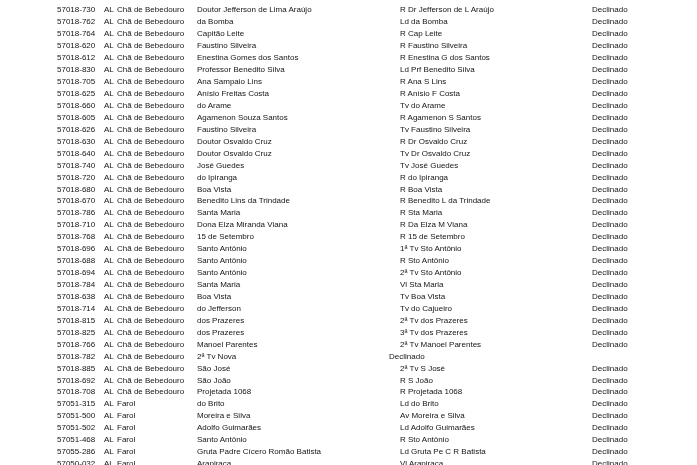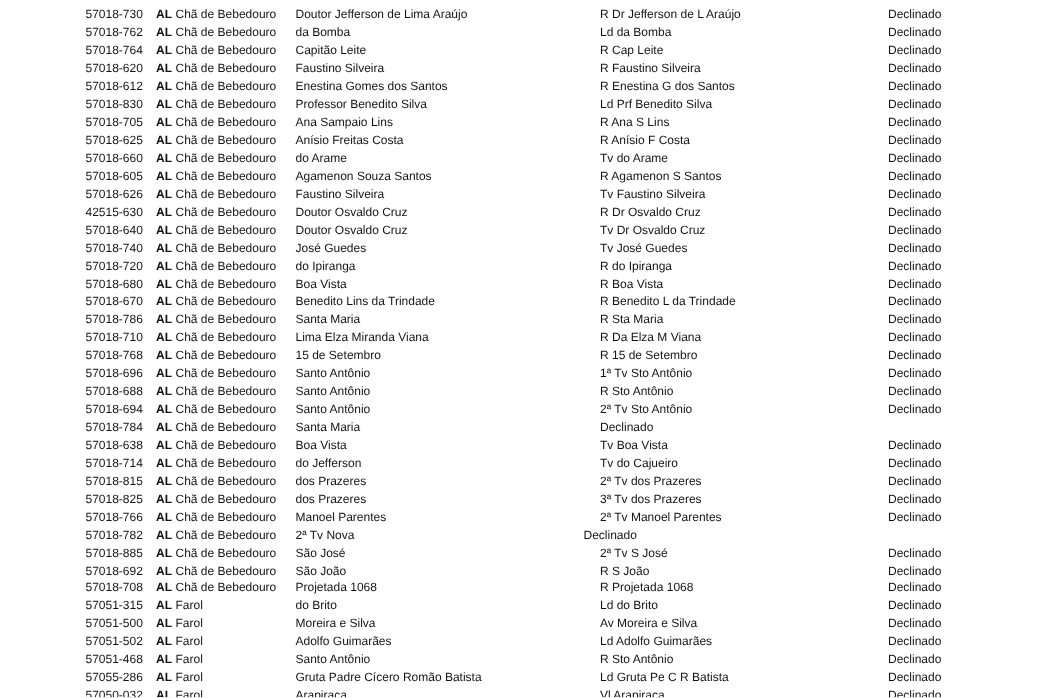--- a/index.html
+++ b/index.html
@@ -37,7 +37,7 @@
     flex: 0 0 auto;
   }
   .c-cep      { margin-left: 57px; width: 47px; }
-  .c-uf       { width: 13px; font-weight: bold; }
+  .c-uf       { width: 13px; }
   .c-district { width: 80px; }
   .c-street   { width: 203px; }
   .c-abbrev   { width: 192px; }

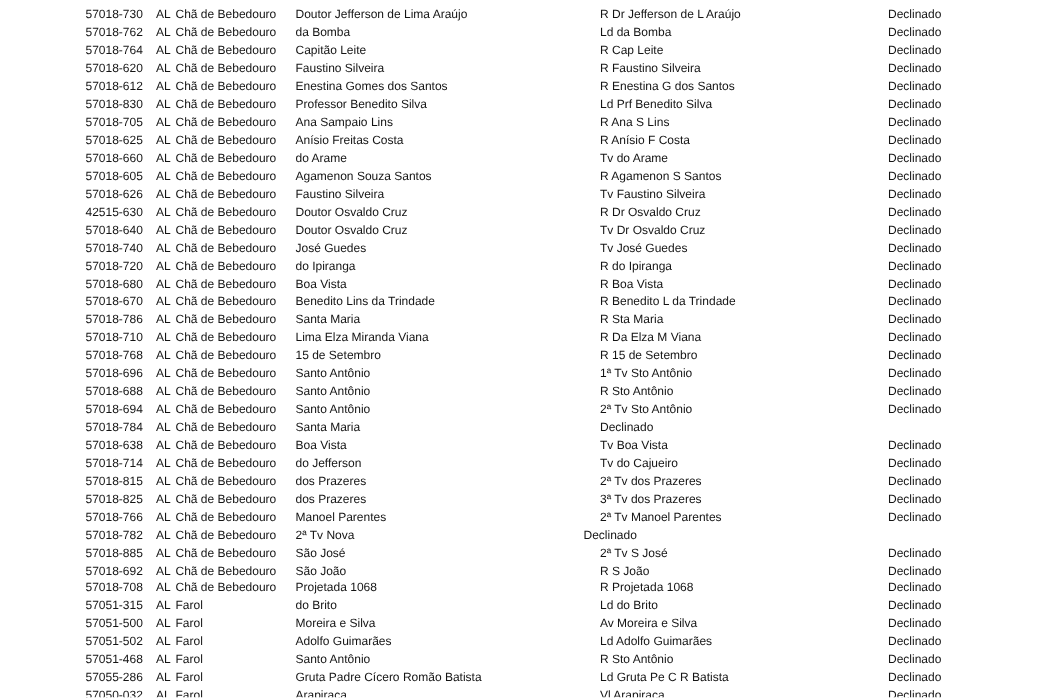--- a/index.html
+++ b/index.html
@@ -137,7 +137,7 @@
         <span class="cell c-status">Declinado</span>
       </div>
       <div class="row">
-        <span class="cell c-cep">42515-630</span>
+        <span class="cell c-cep">57018-630</span>
         <span class="cell c-uf">AL</span>
         <span class="cell c-district">Chã de Bebedouro</span>
         <span class="cell c-street">Doutor Osvaldo Cruz</span>

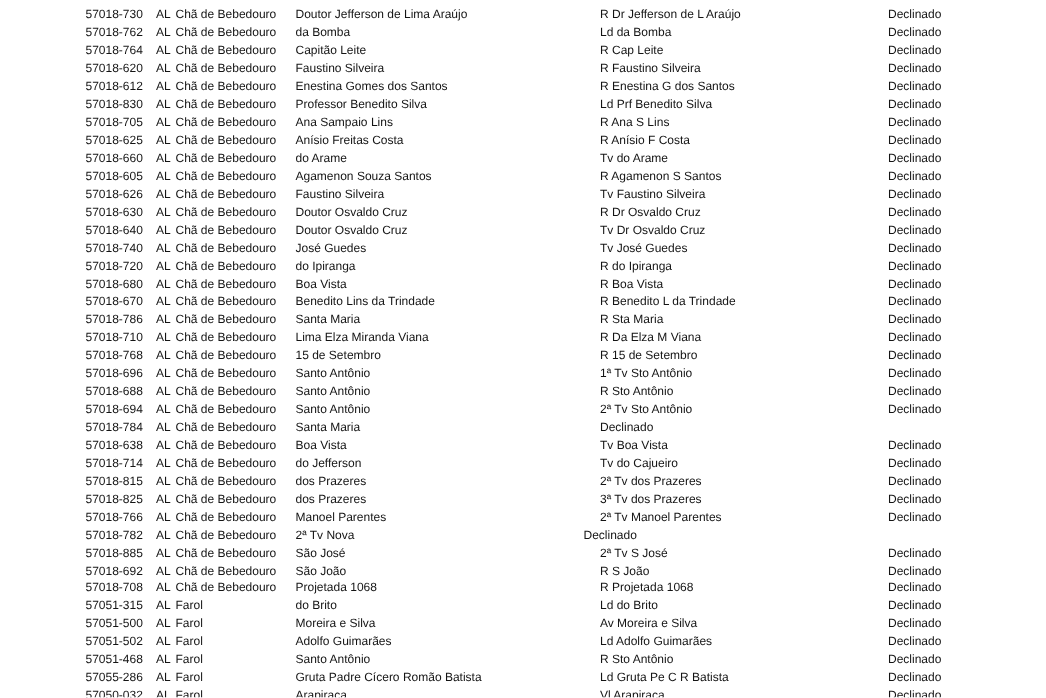--- a/index.html
+++ b/index.html
@@ -196,7 +196,7 @@
         <span class="cell c-cep">57018-710</span>
         <span class="cell c-uf">AL</span>
         <span class="cell c-district">Chã de Bebedouro</span>
-        <span class="cell c-street">Lima Elza Miranda Viana</span>
+        <span class="cell c-street">Dona Elza Miranda Viana</span>
         <span class="cell c-abbrev">R Da Elza M Viana</span>
         <span class="cell c-status">Declinado</span>
       </div>

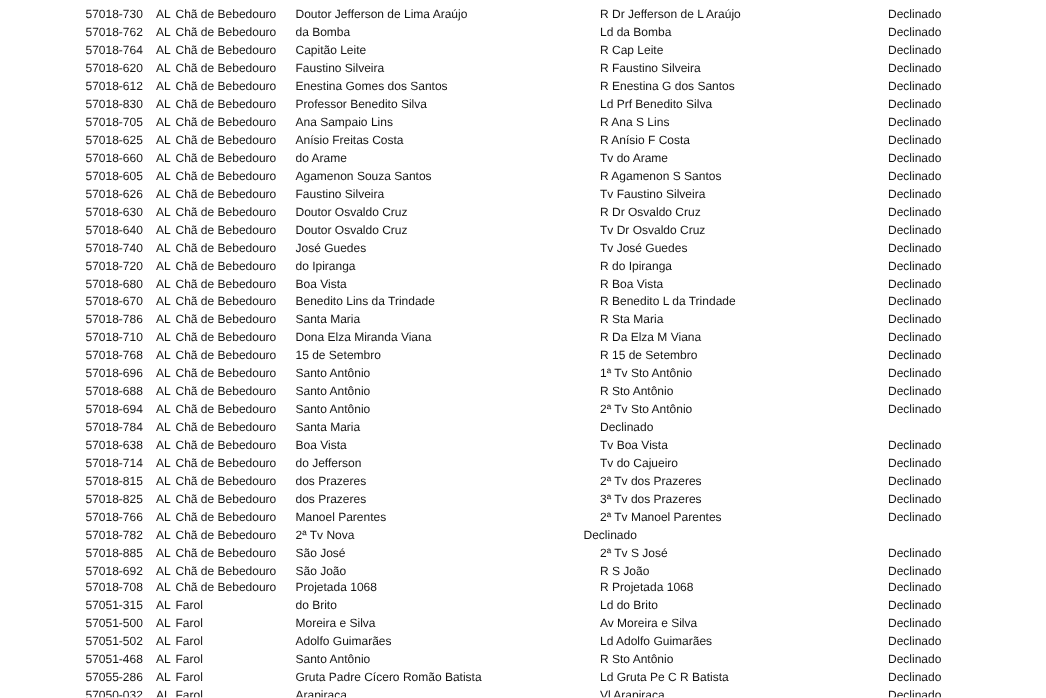--- a/index.html
+++ b/index.html
@@ -237,6 +237,7 @@
         <span class="cell c-uf">AL</span>
         <span class="cell c-district">Chã de Bebedouro</span>
         <span class="cell c-street">Santa Maria</span>
+        <span class="cell c-abbrev">Vl Sta Maria</span>
         <span class="cell c-status">Declinado</span>
       </div>
       <div class="row">

